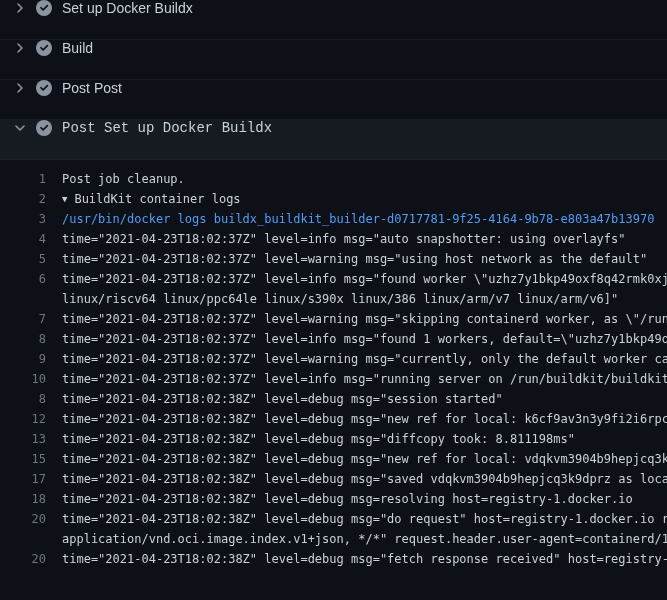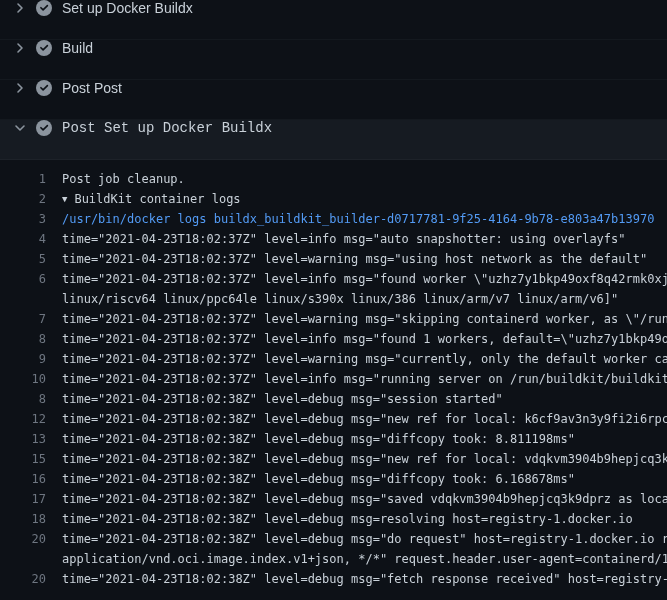--- a/index.html
+++ b/index.html
@@ -139,7 +139,6 @@
       <div class="log-line"><span class="ln">12</span><span class="txt">time="2021-04-23T18:02:38Z" level=debug msg="new ref for local: k6cf9av3n3y9fi2i6rpc</span></div>
       <div class="log-line"><span class="ln">13</span><span class="txt">time="2021-04-23T18:02:38Z" level=debug msg="diffcopy took: 8.811198ms"</span></div>
       <div class="log-line"><span class="ln">15</span><span class="txt">time="2021-04-23T18:02:38Z" level=debug msg="new ref for local: vdqkvm3904b9hepjcq3k</span></div>
-      <div class="log-line"><span class="ln">16</span><span class="txt">time="2021-04-23T18:02:38Z" level=debug msg="diffcopy took: 6.168678ms"</span></div>
       <div class="log-line"><span class="ln">17</span><span class="txt">time="2021-04-23T18:02:38Z" level=debug msg="saved vdqkvm3904b9hepjcq3k9dprz as loca</span></div>
       <div class="log-line"><span class="ln">18</span><span class="txt">time="2021-04-23T18:02:38Z" level=debug msg=resolving host=registry-1.docker.io</span></div>
       <div class="log-line"><span class="ln">20</span><span class="txt">time="2021-04-23T18:02:38Z" level=debug msg="do request" host=registry-1.docker.io re</span></div>

